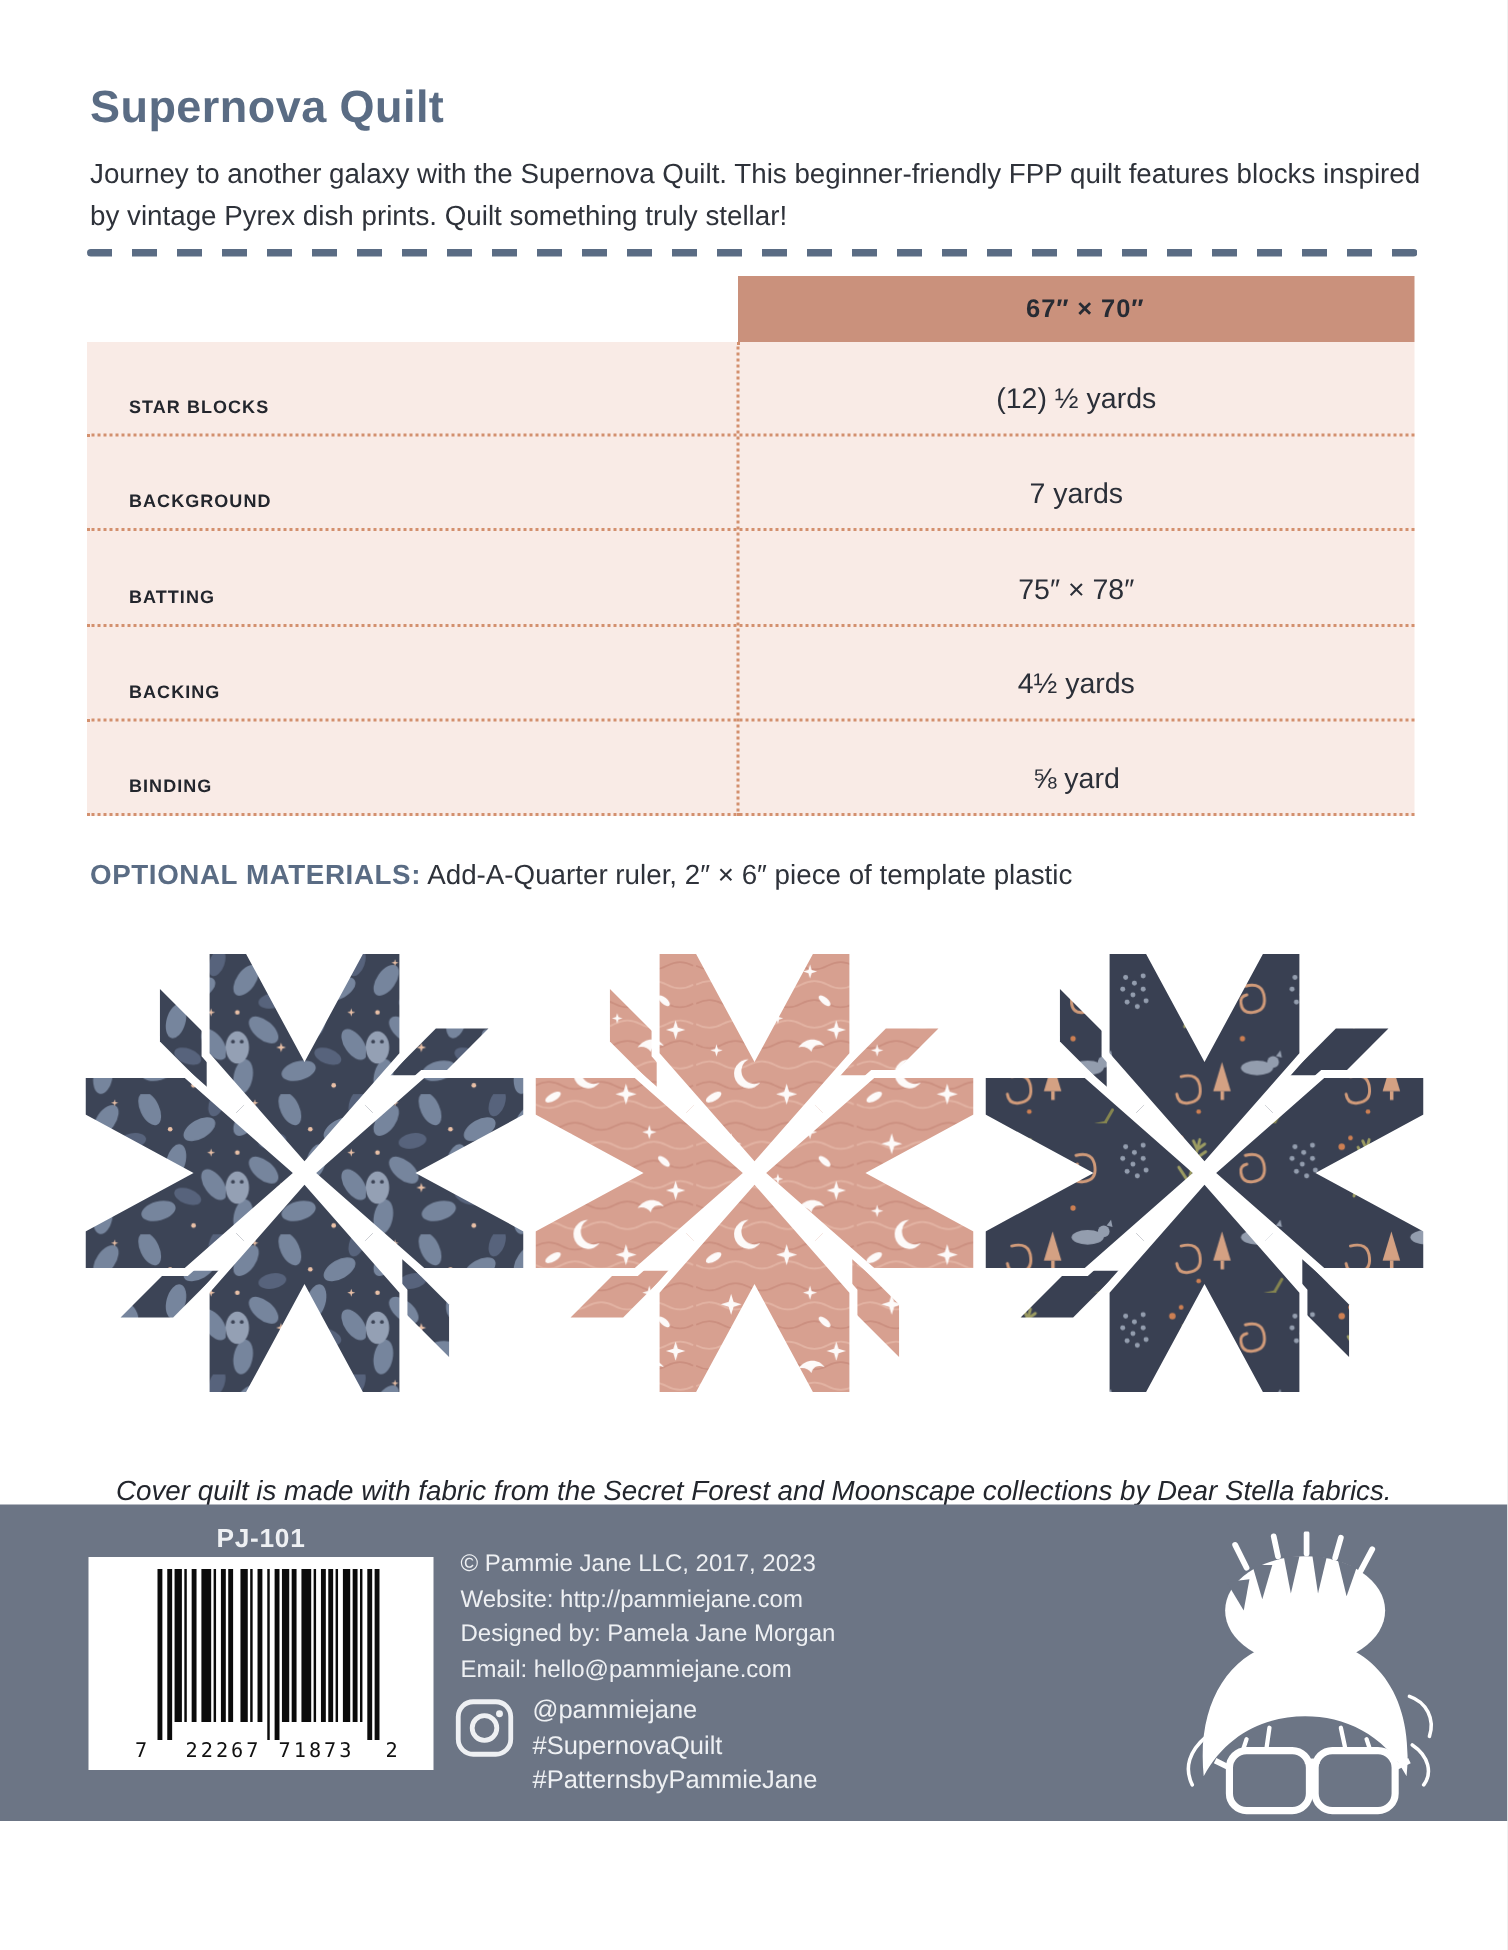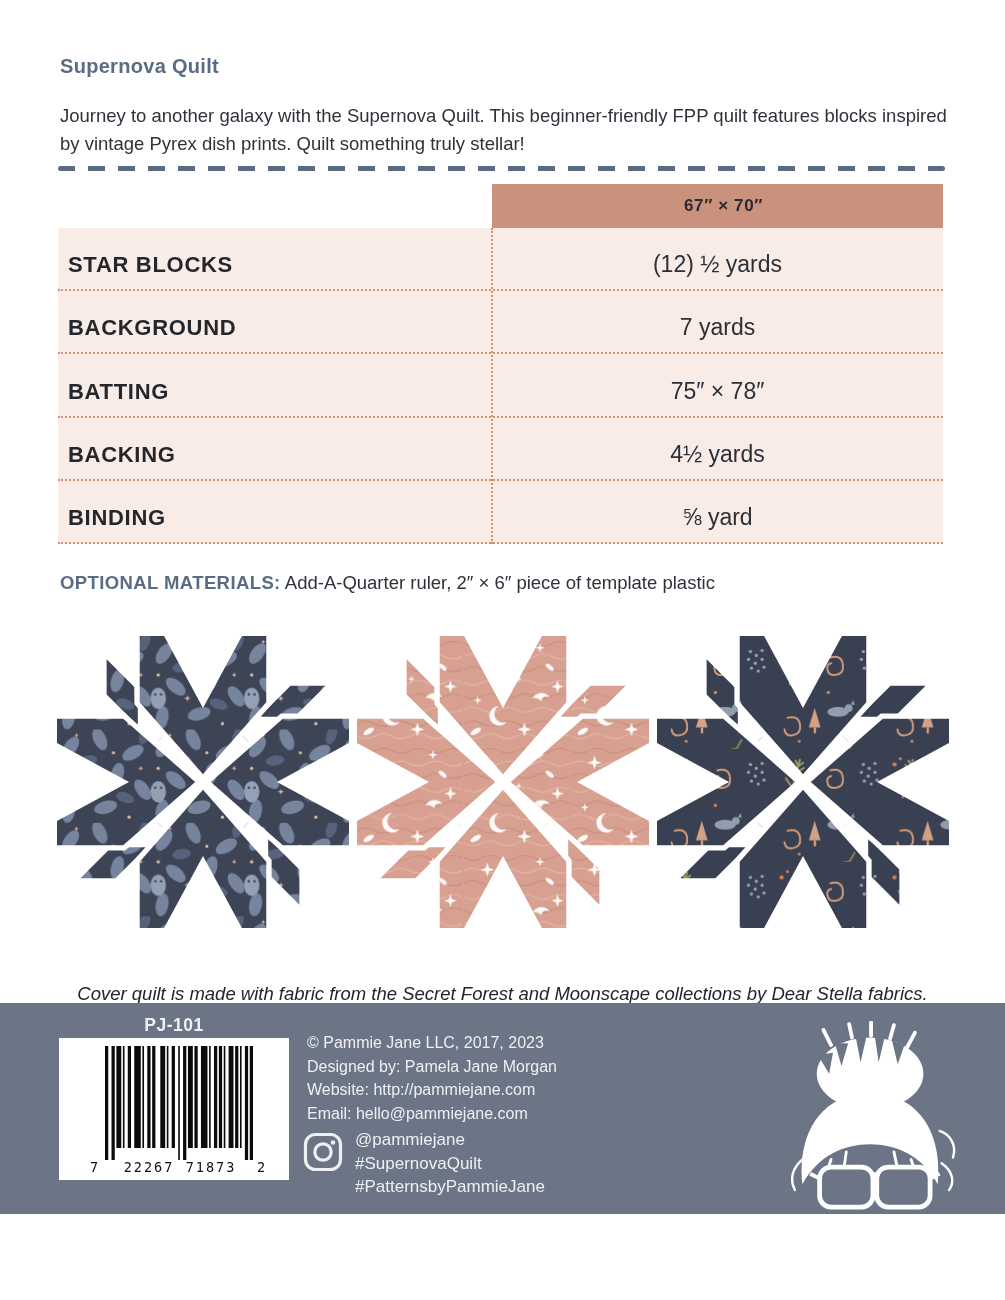--- a/index.html
+++ b/index.html
@@ -7,7 +7,7 @@
         font-family:"Liberation Sans",sans-serif;overflow:hidden;}
   [data-name]{box-sizing:border-box;}
 
-  .page-title{position:absolute;left:60px;top:55px;font-size:20px;font-weight:bold;
+  .page-title{position:absolute;left:60px;top:55px;font-size:30px;font-weight:bold;
               color:var(--accent,#5a6c84);letter-spacing:.3px;}
   .page-desc{position:absolute;left:60px;top:102px;width:905px;font-size:18.5px;line-height:28px;
              color:var(--text-body,#2e323a);}

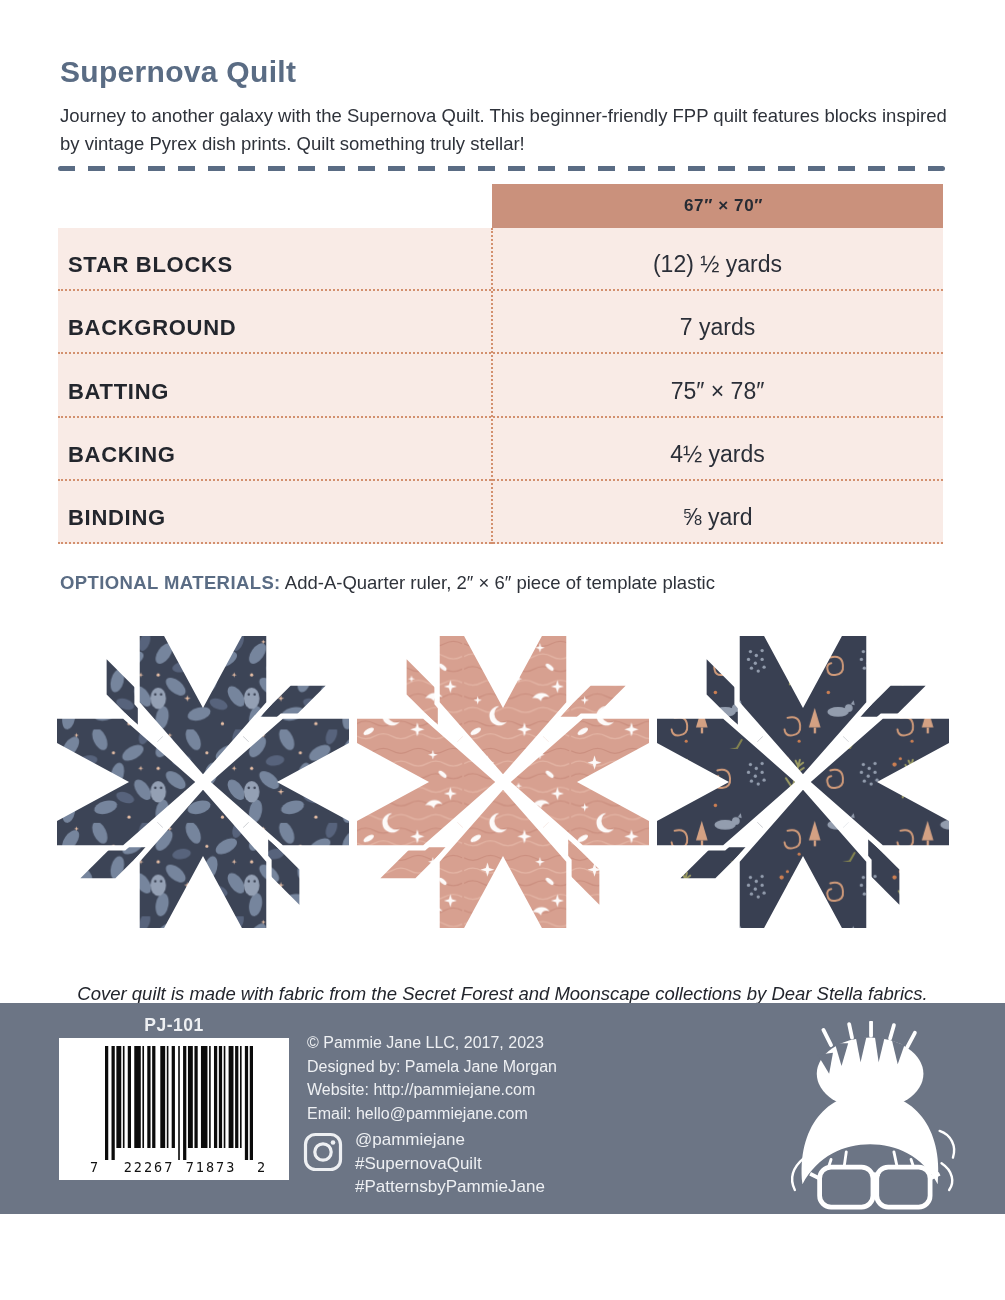--- a/index.html
+++ b/index.html
@@ -24,7 +24,7 @@
   .tbl-vline{position:absolute;left:433px;top:0;bottom:0;width:0;border-left:2px dotted var(--table-dotted,#d3906e);}
   .tbl-row{position:relative;height:63.2px;display:flex;align-items:flex-end;
            border-bottom:2px dotted var(--table-dotted,#d3906e);}
-  .tbl-label{padding:0 0 11px 10px;font-weight:bold;font-size:22px;letter-spacing:.7px;
+  .tbl-label{padding:0 0 11px 28px;font-weight:bold;font-size:12px;letter-spacing:.7px;
              color:var(--text-dark,#23262d);}
   .tbl-value{position:absolute;left:434px;width:451px;bottom:0;padding-bottom:11px;text-align:center;
              font-size:23px;color:#2b2f38;}

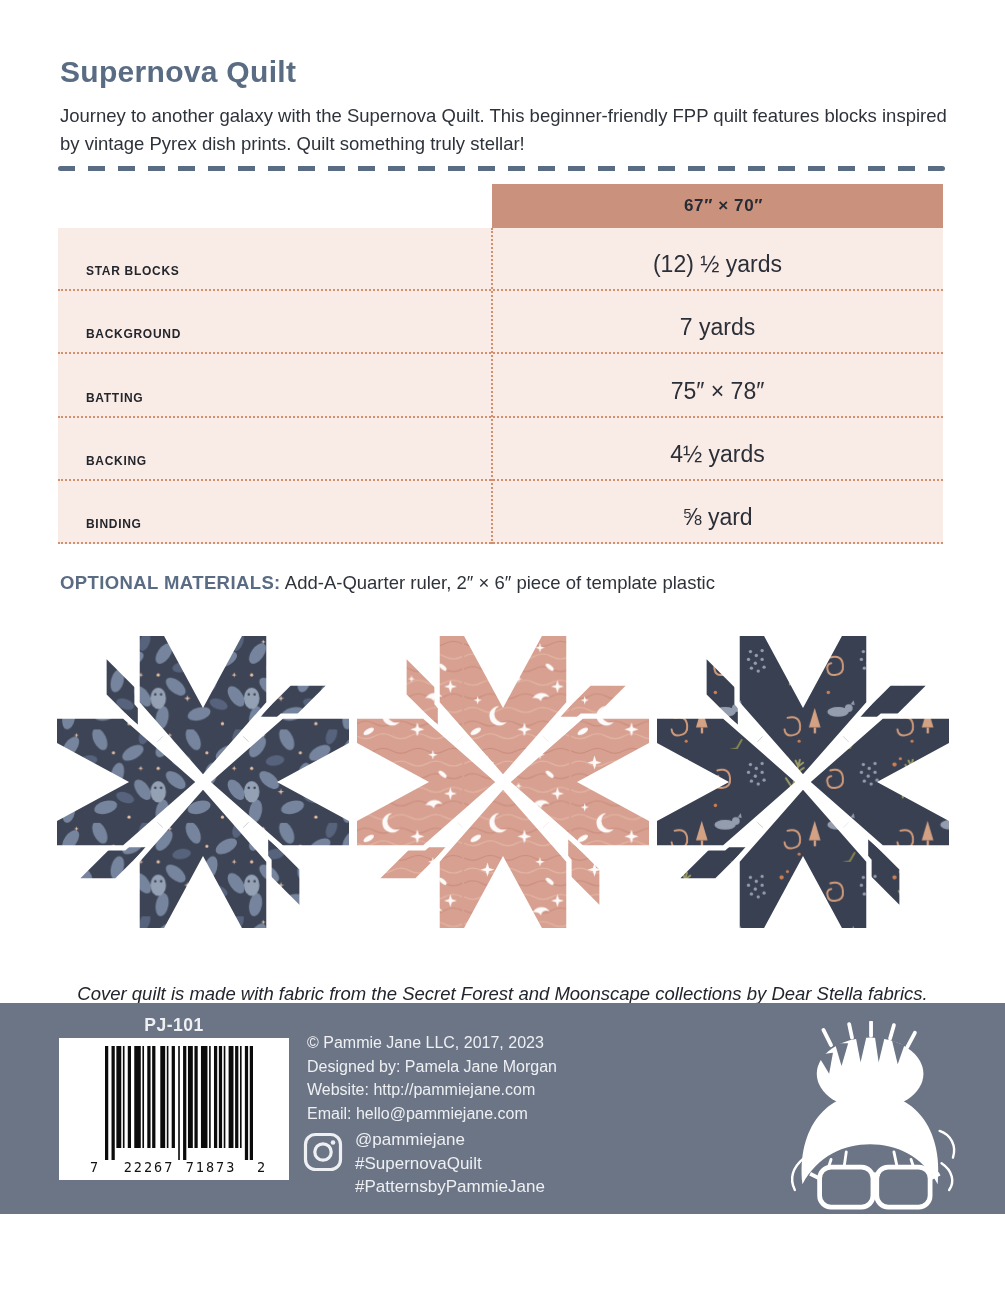--- a/index.html
+++ b/index.html
@@ -27,7 +27,7 @@
   .tbl-label{padding:0 0 11px 28px;font-weight:bold;font-size:12px;letter-spacing:.7px;
              color:var(--text-dark,#23262d);}
   .tbl-value{position:absolute;left:434px;width:451px;bottom:0;padding-bottom:11px;text-align:center;
-             font-size:23px;color:#2b2f38;}
+             font-size:19px;color:#2b2f38;}
 
   .optional{position:absolute;left:60px;top:572px;font-size:18.5px;color:var(--text-body,#2e323a);}
   .optional b{color:var(--accent,#5a6c84);letter-spacing:.4px;}

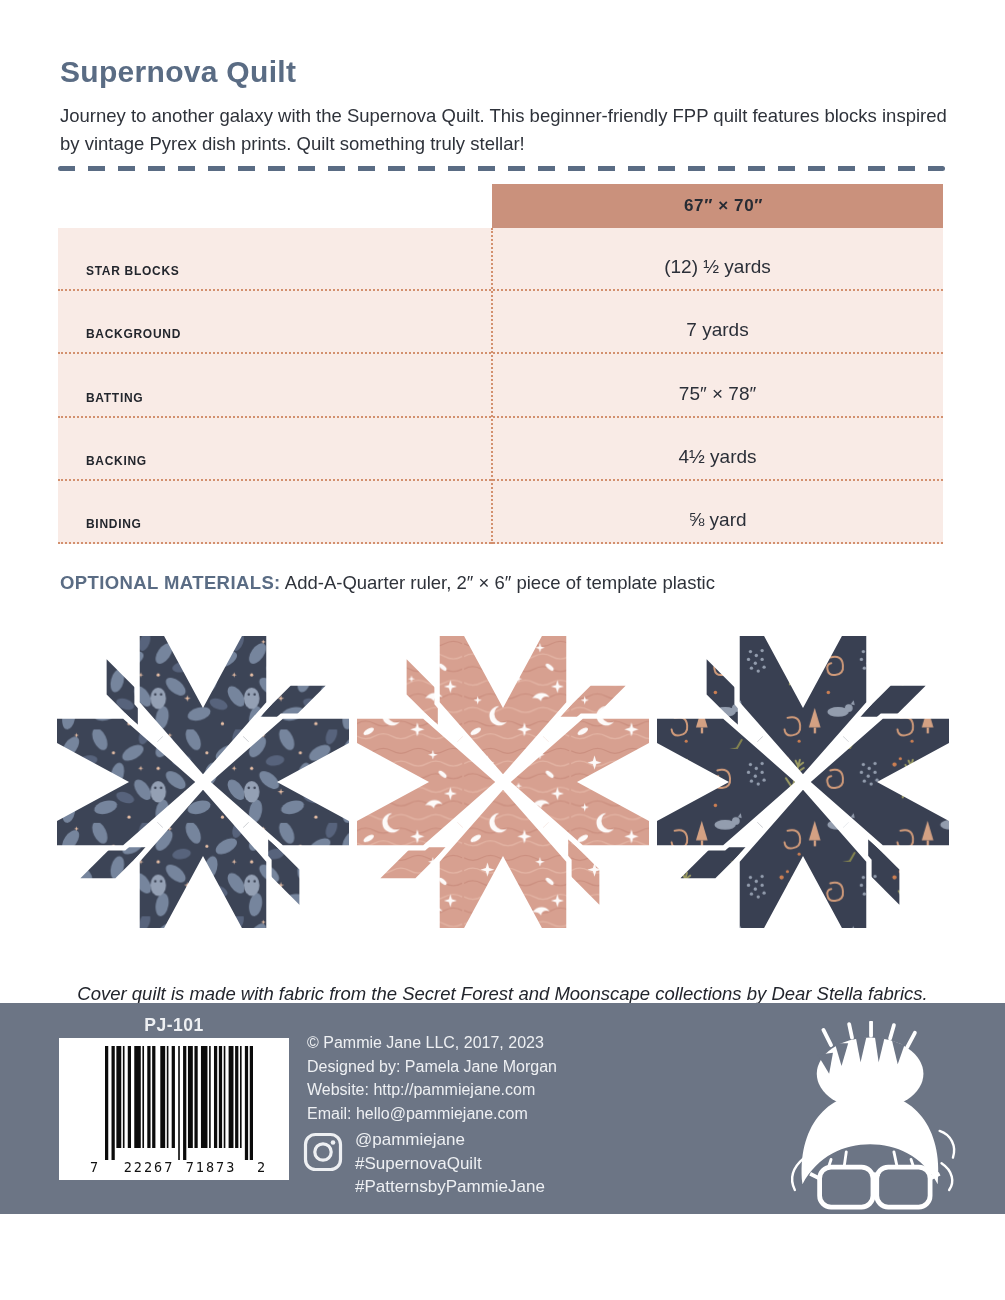--- a/index.html
+++ b/index.html
@@ -300,8 +300,8 @@
 
     <div class="info-block" data-name="publisher-info">
       <div data-name="copyright-line">© Pammie Jane LLC, 2017, 2023</div>
+      <div data-name="website-line">Website: http://pammiejane.com</div>
       <div data-name="designed-by-line">Designed by: Pamela Jane Morgan</div>
-      <div data-name="website-line">Website: http://pammiejane.com</div>
       <div data-name="email-line">Email: hello@pammiejane.com</div>
     </div>
 

